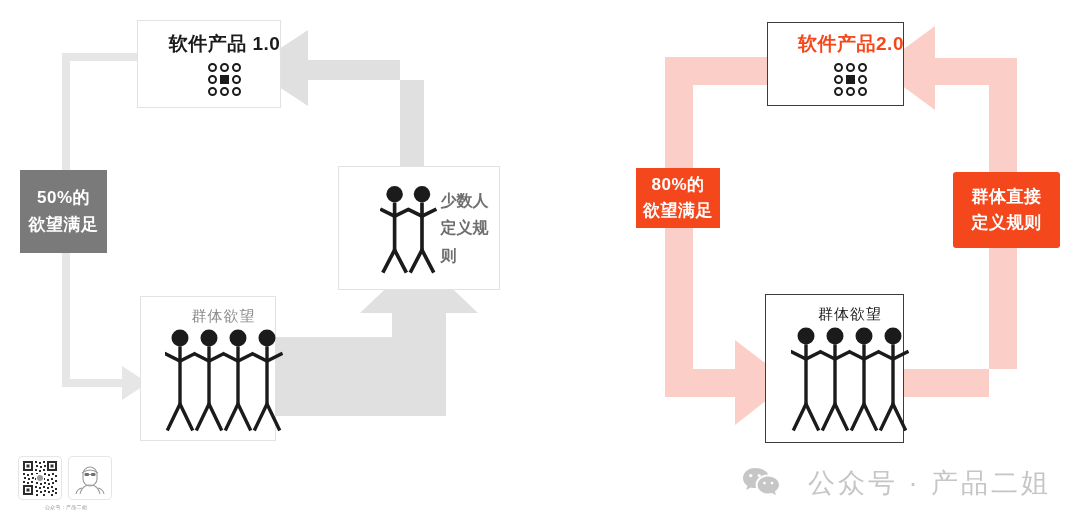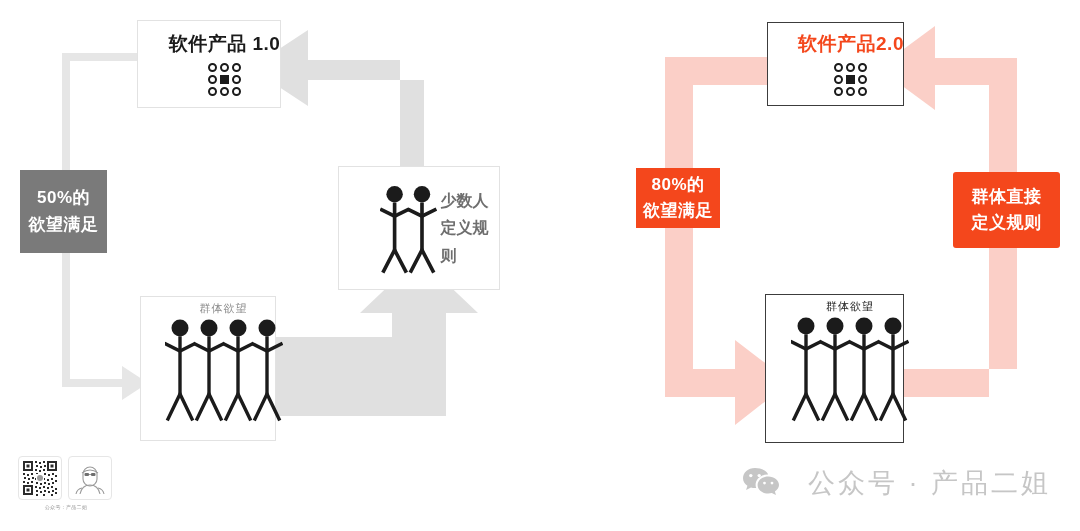--- a/index.html
+++ b/index.html
@@ -50,7 +50,7 @@
   
   #box-crowd-left{left:140px;top:296px;width:136px;height:145px;}
   #box-crowd-right{left:765px;top:294px;width:139px;height:149px;}
-  .crowd-title{font-size:11px;color:#8a8a8a;margin-top:4px;letter-spacing:1px;}
+  .crowd-title{font-size:15px;color:#8a8a8a;margin-top:10px;letter-spacing:1px;}
   #box-crowd-right .crowd-title{color:#1b1b1b;}
   .crowd-figs{margin-top:2px;}
 

